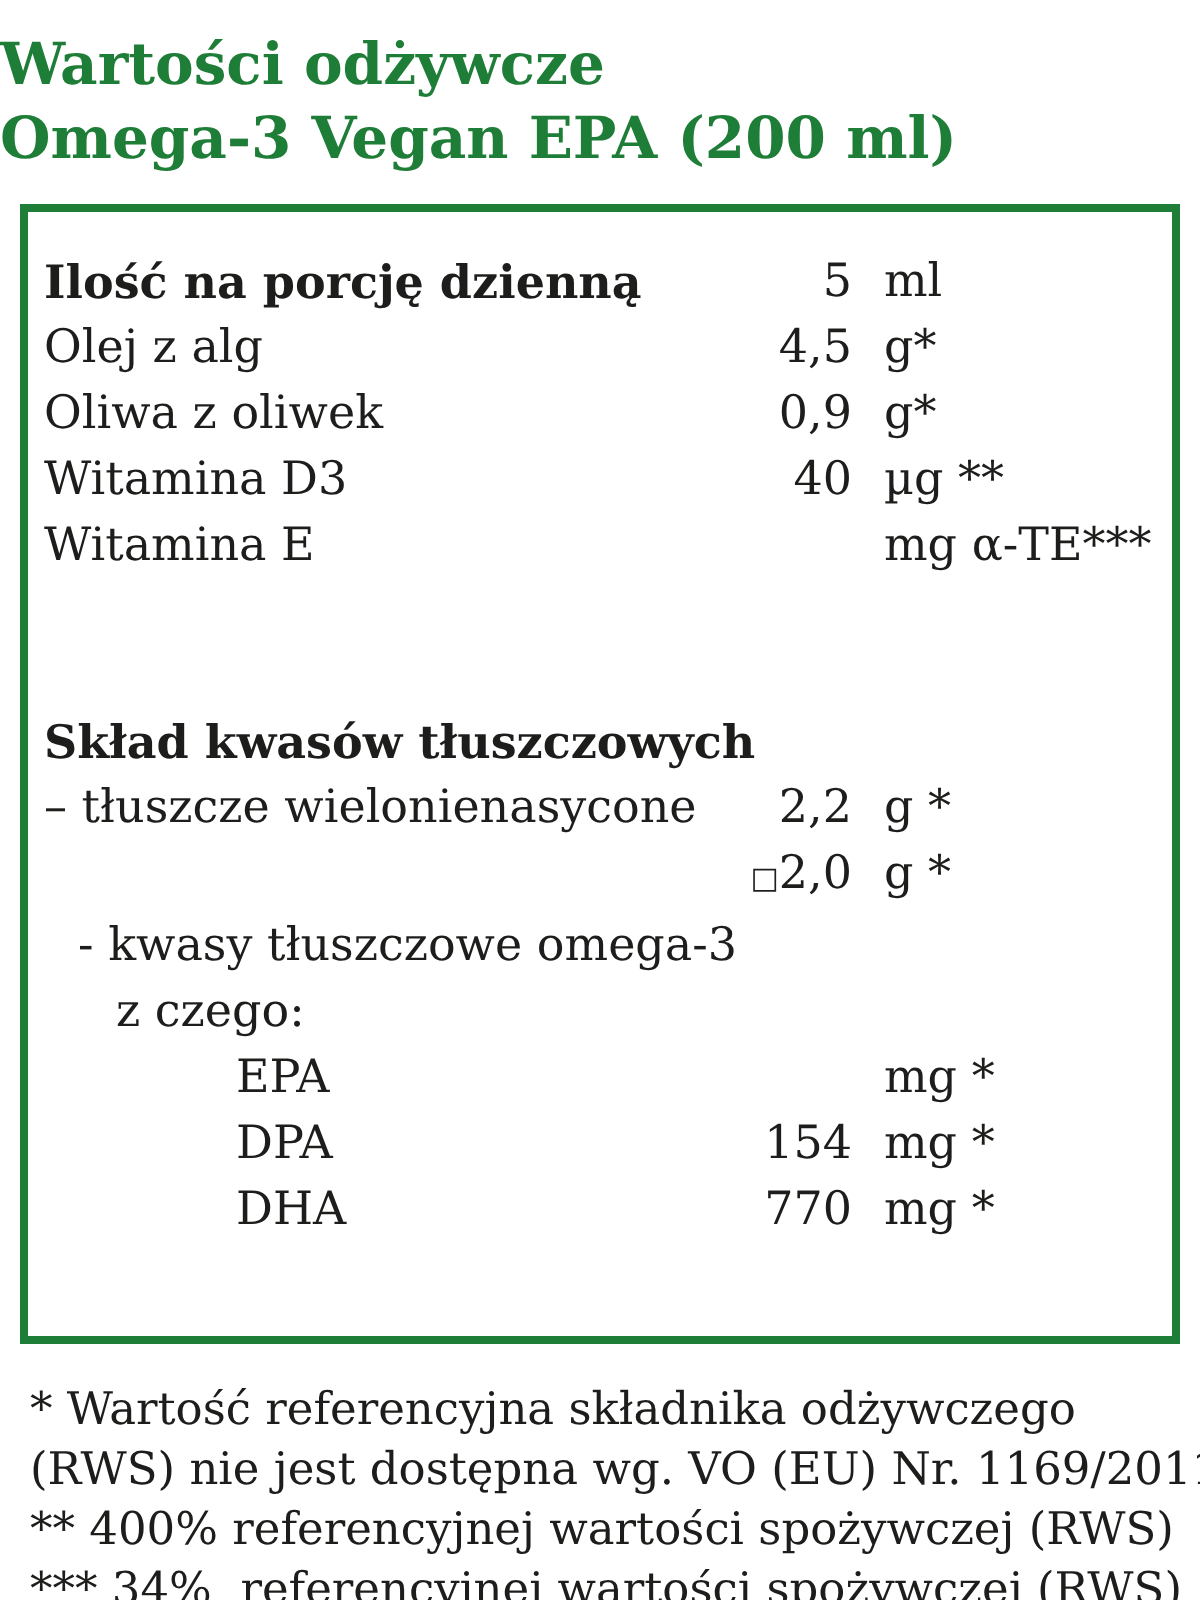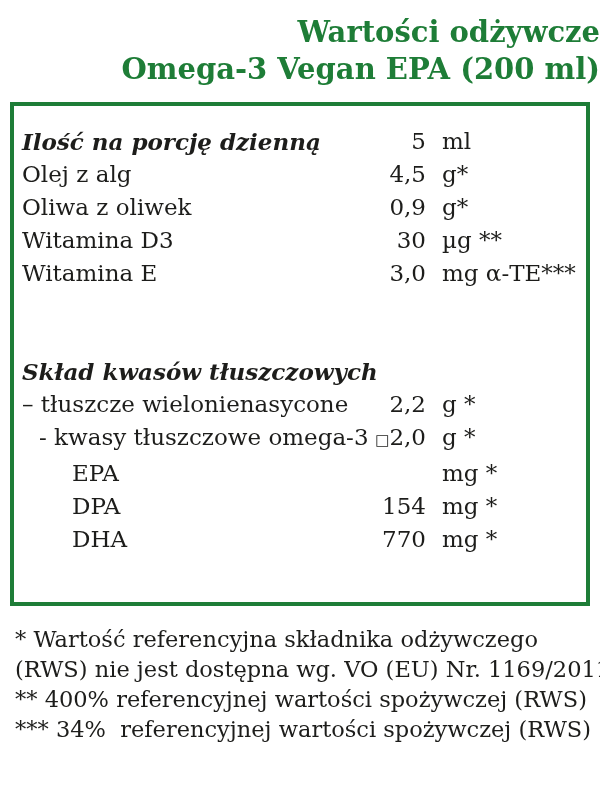--- a/index.html
+++ b/index.html
@@ -16,7 +16,7 @@
   }
   .header {
     padding-top: 14px;
-    text-align: right;
+    text-align: left;
   }
   .title-line {
     color: #1E7D37;

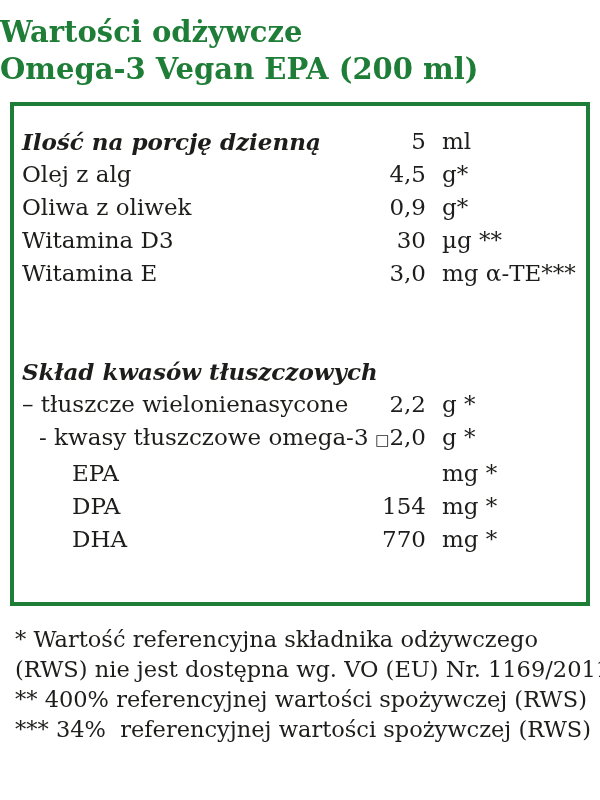--- a/index.html
+++ b/index.html
@@ -56,7 +56,6 @@
   }
   .row.bold .label {
     font-weight: bold;
-    font-style: italic;
   }
   .row.section-gap {
     margin-top: 65px;

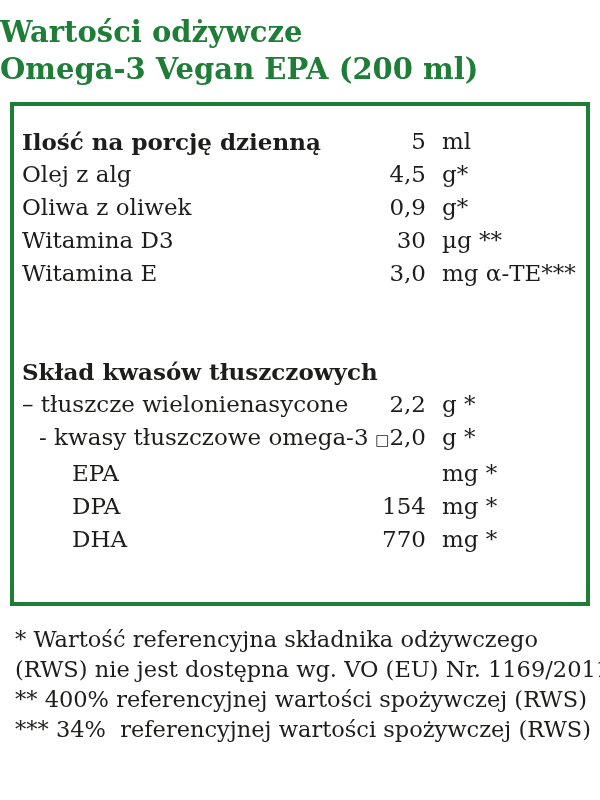--- a/index.html
+++ b/index.html
@@ -105,7 +105,7 @@
 
   <div class="row">
     <span class="label">Witamina D3</span>
-    <span class="value">30</span>
+    <span class="value">40</span>
     <span class="unit">µg **</span>
   </div>
 

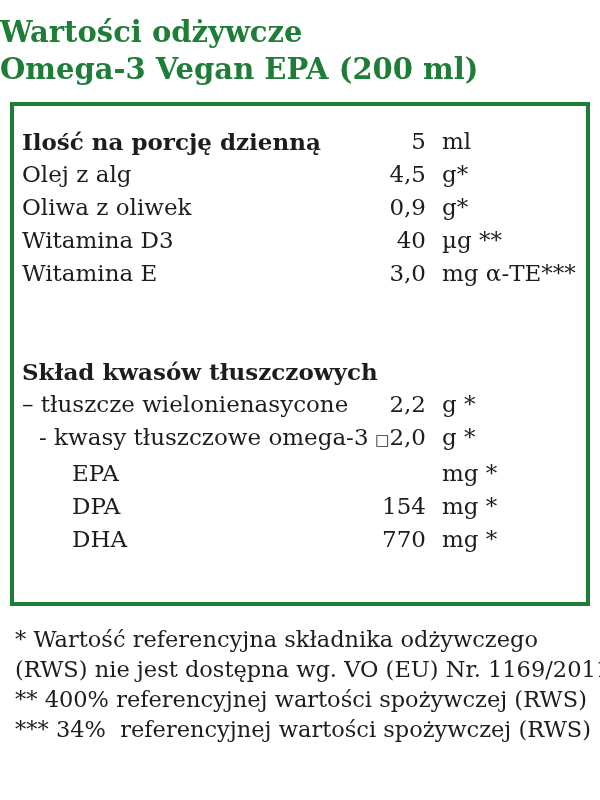--- a/index.html
+++ b/index.html
@@ -111,7 +111,6 @@
 
   <div class="row">
     <span class="label">Witamina E</span>
-    <span class="value">3,0</span>
     <span class="unit">mg α-TE***</span>
   </div>
 

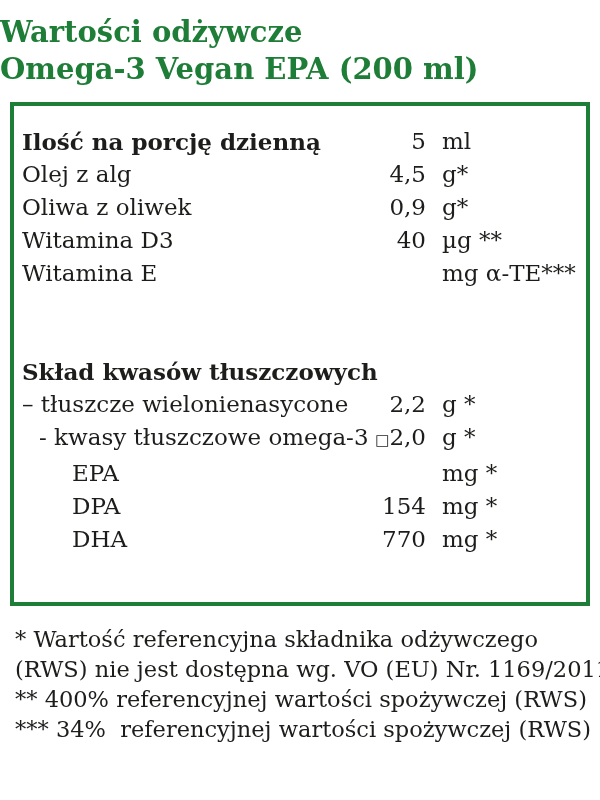--- a/index.html
+++ b/index.html
@@ -60,7 +60,7 @@
   .row.section-gap {
     margin-top: 65px;
   }
-  .row.ind1 .label { padding-left: 25px; }
+  .row.ind1 .label { padding-left: 25px; margin-top: 36px; }
   .row.ind2 .label { padding-left: 44px; }
   .row.ind3 .label { padding-left: 58px; }
   .prefix {

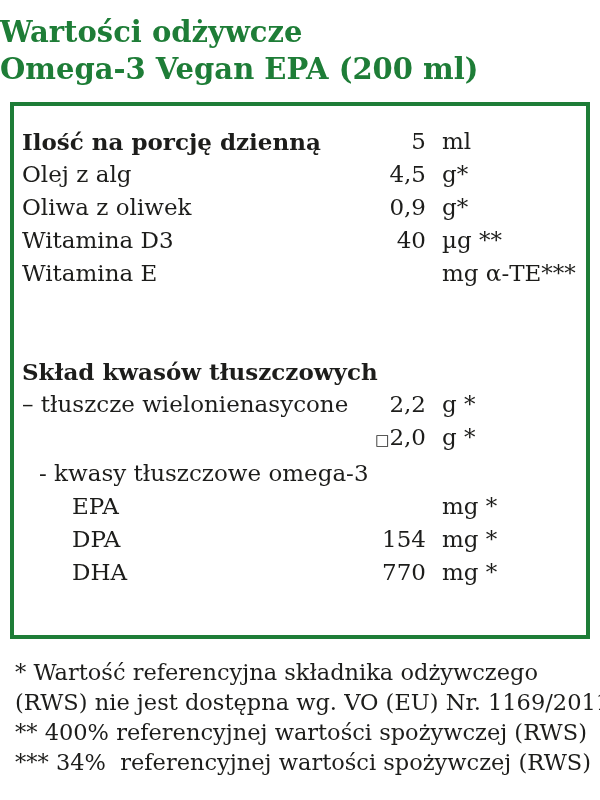--- a/index.html
+++ b/index.html
@@ -133,6 +133,7 @@
   </div>
 
   <div class="row ind2">
+    <span class="label">z czego:</span>
     <span class="value"></span>
     <span class="unit"></span>
   </div>

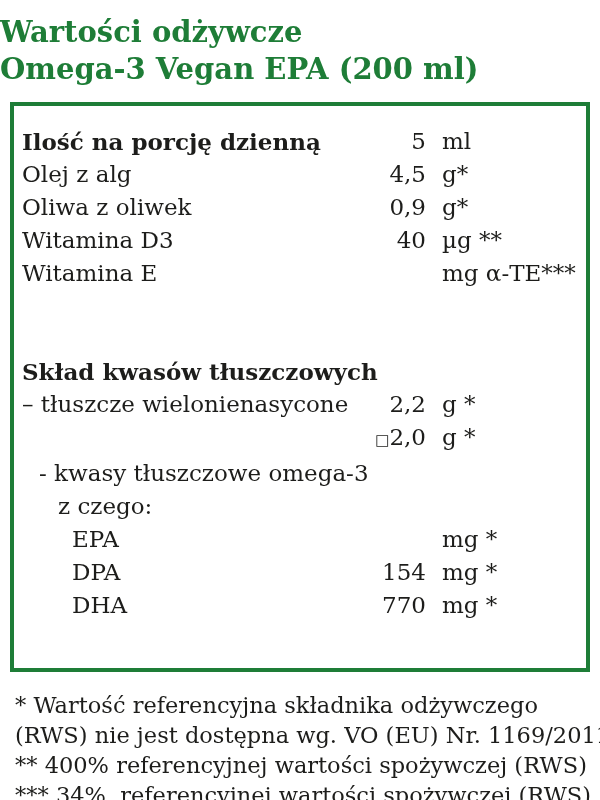--- a/index.html
+++ b/index.html
@@ -62,7 +62,7 @@
   }
   .row.ind1 .label { padding-left: 25px; margin-top: 36px; }
   .row.ind2 .label { padding-left: 44px; }
-  .row.ind3 .label { padding-left: 58px; }
+  .row.ind3 .label { padding-left: 104px; }
   .prefix {
     font-size: 15px;
   }

